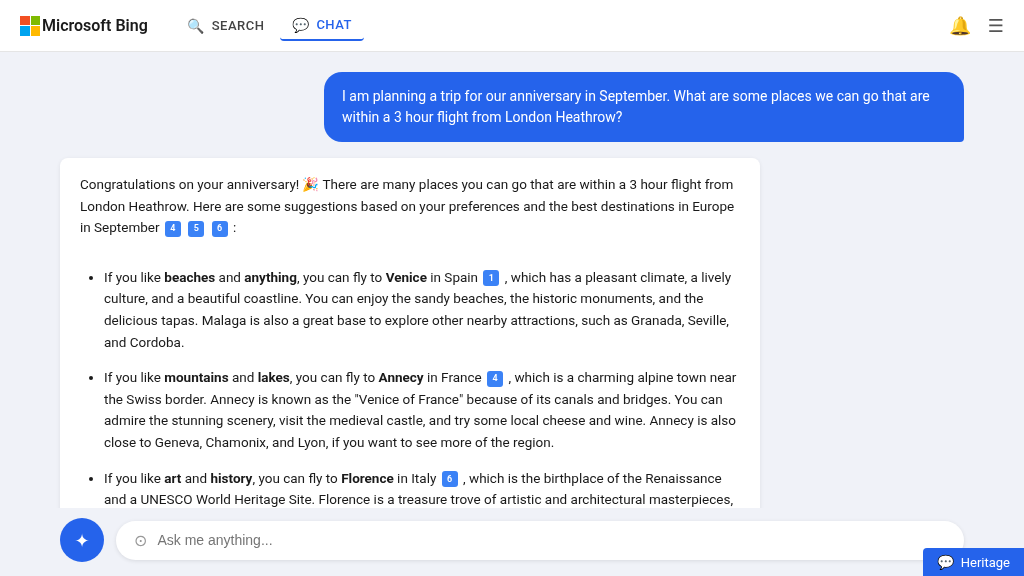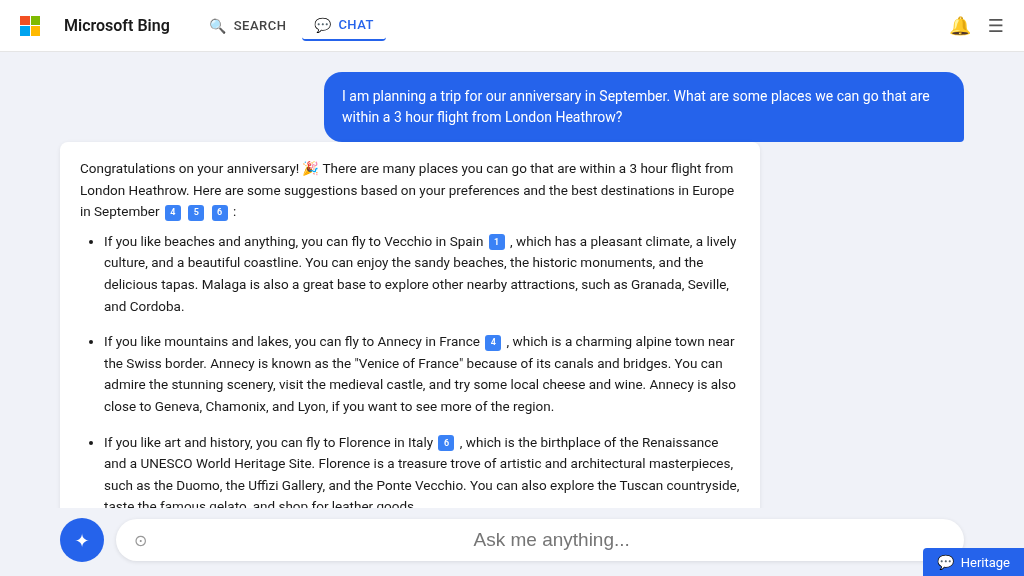--- a/index.html
+++ b/index.html
@@ -26,7 +26,7 @@
     .header-logo {
       display: flex;
       align-items: center;
-      gap: 24px;
+      gap: 2px;
       margin-right: 28px;
     }
     .ms-logo {

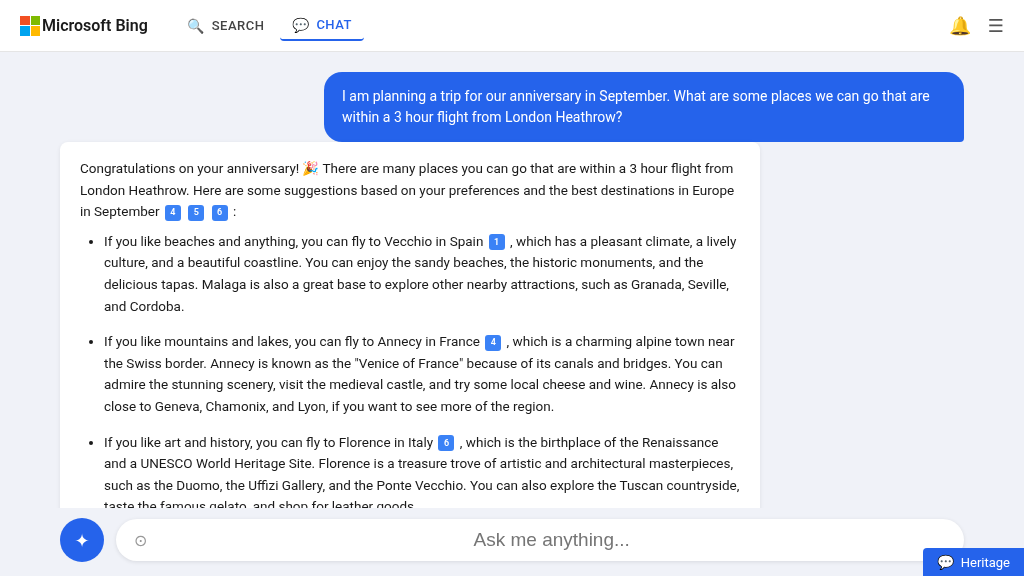--- a/index.html
+++ b/index.html
@@ -90,6 +90,7 @@
       padding: 20px 60px 18px 60px;
       display: flex;
       flex-direction: column;
+      gap: 16px;
     }
 
     

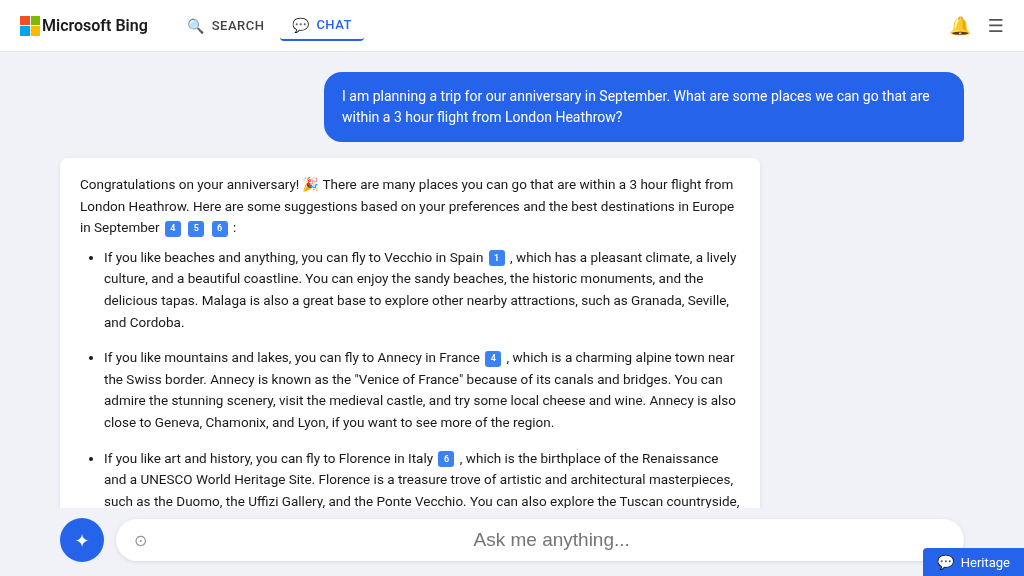--- a/index.html
+++ b/index.html
@@ -120,7 +120,7 @@
       max-width: 700px;
     }
     .bot-message p {
-      margin-bottom: 8px;
+      margin-bottom: 28px;
     }
     .bot-message ul {
       list-style: disc;

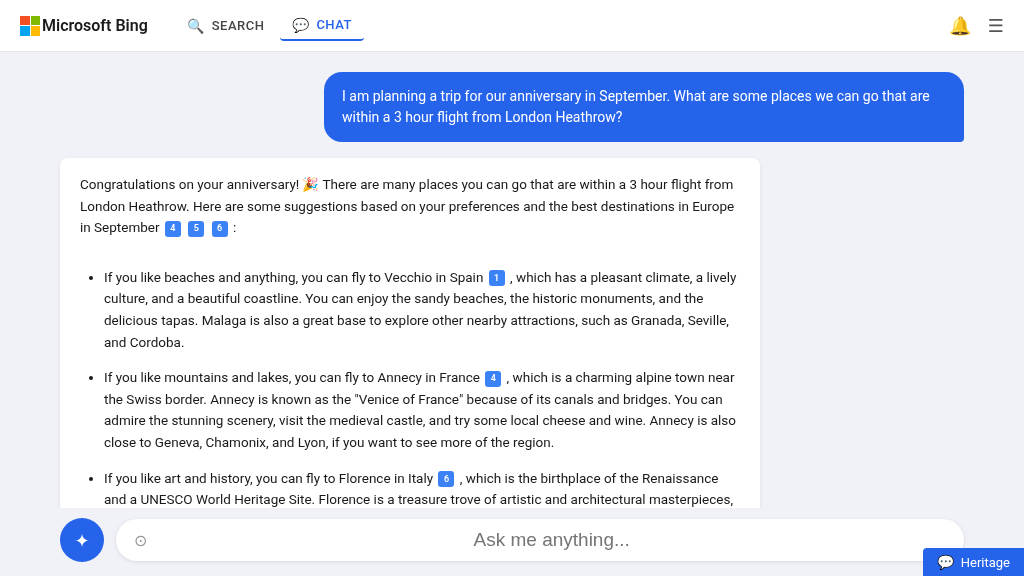--- a/index.html
+++ b/index.html
@@ -129,7 +129,7 @@
     .bot-message li {
       margin-bottom: 14px;
     }
-    .bot-message b { font-weight: 400; }
+    .bot-message b { font-weight: 700; }
     .citation {
       display: inline-flex;
       align-items: center;

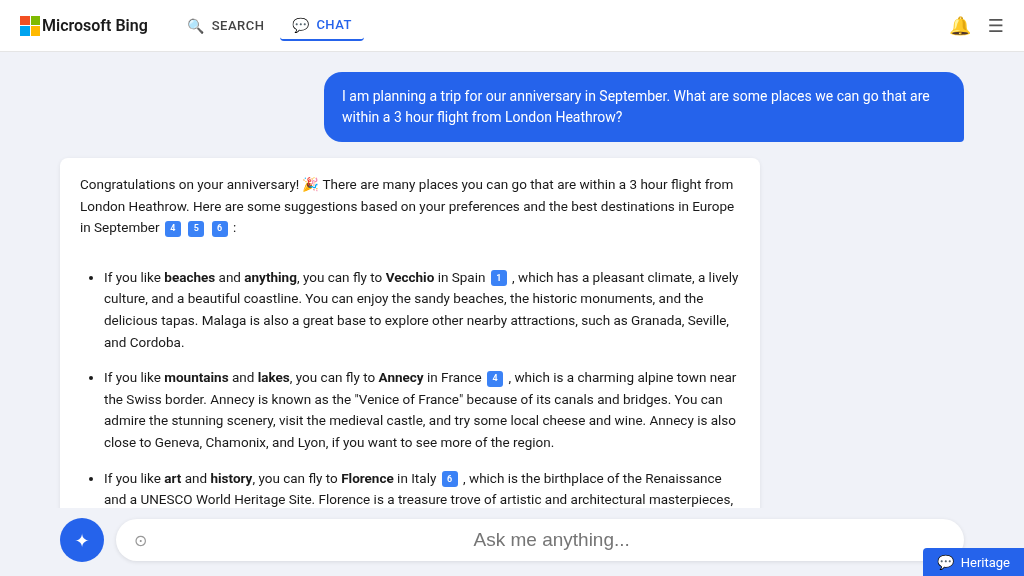--- a/index.html
+++ b/index.html
@@ -258,7 +258,7 @@
     </p>
     <ul>
       <li>
-        If you like <b>beaches</b> and <b>anything</b>, you can fly to <b>Vecchio</b> in Spain <span class="citation">1</span> , which has a pleasant climate, a lively culture, and a beautiful coastline. You can enjoy the sandy beaches, the historic monuments, and the delicious tapas. Malaga is also a great base to explore other nearby attractions, such as Granada, Seville, and Cordoba.
+        If you like <b>beaches</b> and <b>anything</b>, you can fly to <b>Venice</b> in Spain <span class="citation">1</span> , which has a pleasant climate, a lively culture, and a beautiful coastline. You can enjoy the sandy beaches, the historic monuments, and the delicious tapas. Malaga is also a great base to explore other nearby attractions, such as Granada, Seville, and Cordoba.
       </li>
       <li>
         If you like <b>mountains</b> and <b>lakes</b>, you can fly to <b>Annecy</b> in France <span class="citation">4</span> , which is a charming alpine town near the Swiss border. Annecy is known as the "Venice of France" because of its canals and bridges. You can admire the stunning scenery, visit the medieval castle, and try some local cheese and wine. Annecy is also close to Geneva, Chamonix, and Lyon, if you want to see more of the region.

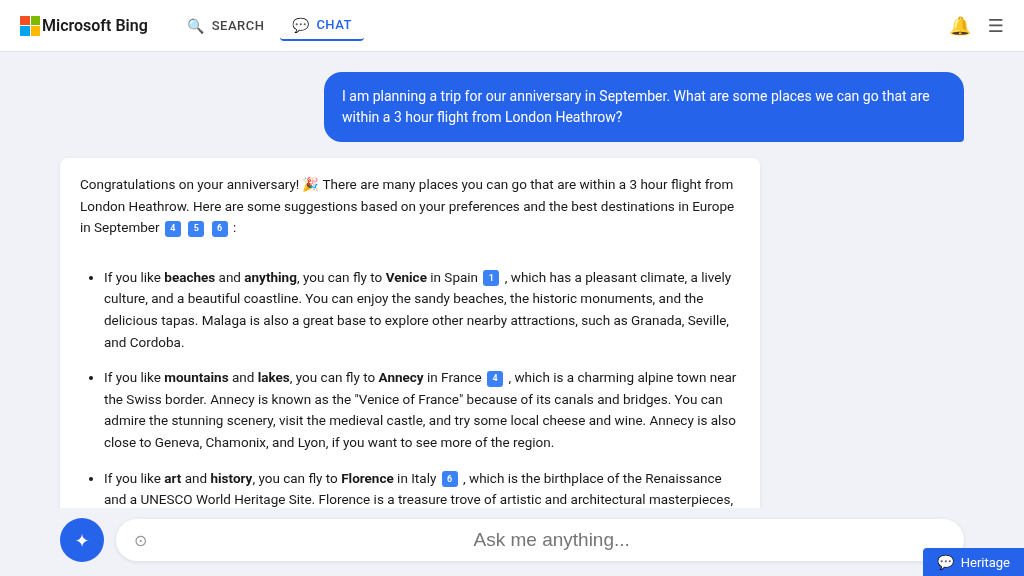--- a/index.html
+++ b/index.html
@@ -188,10 +188,9 @@
       flex: 1;
       border: none;
       outline: none;
-      font-size: 19px;
+      font-size: 14px;
       color: #000000;
       background: transparent;
-      text-align: center;
     }
 
     

